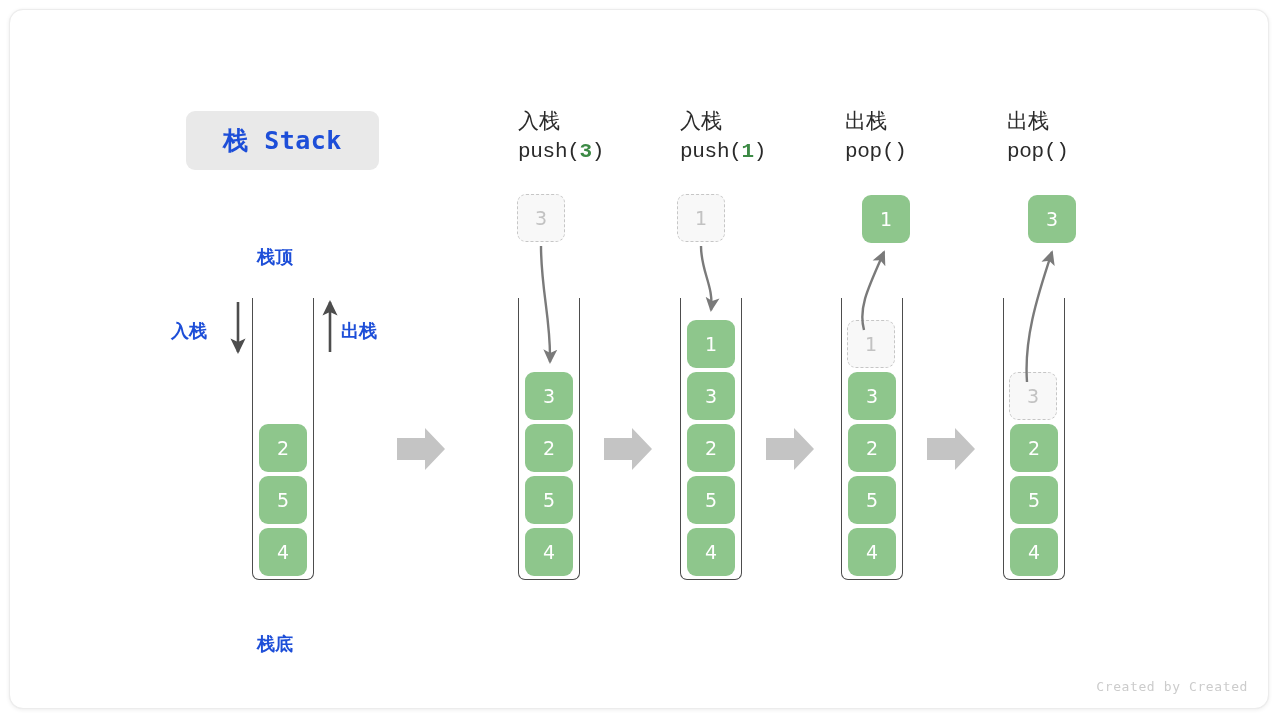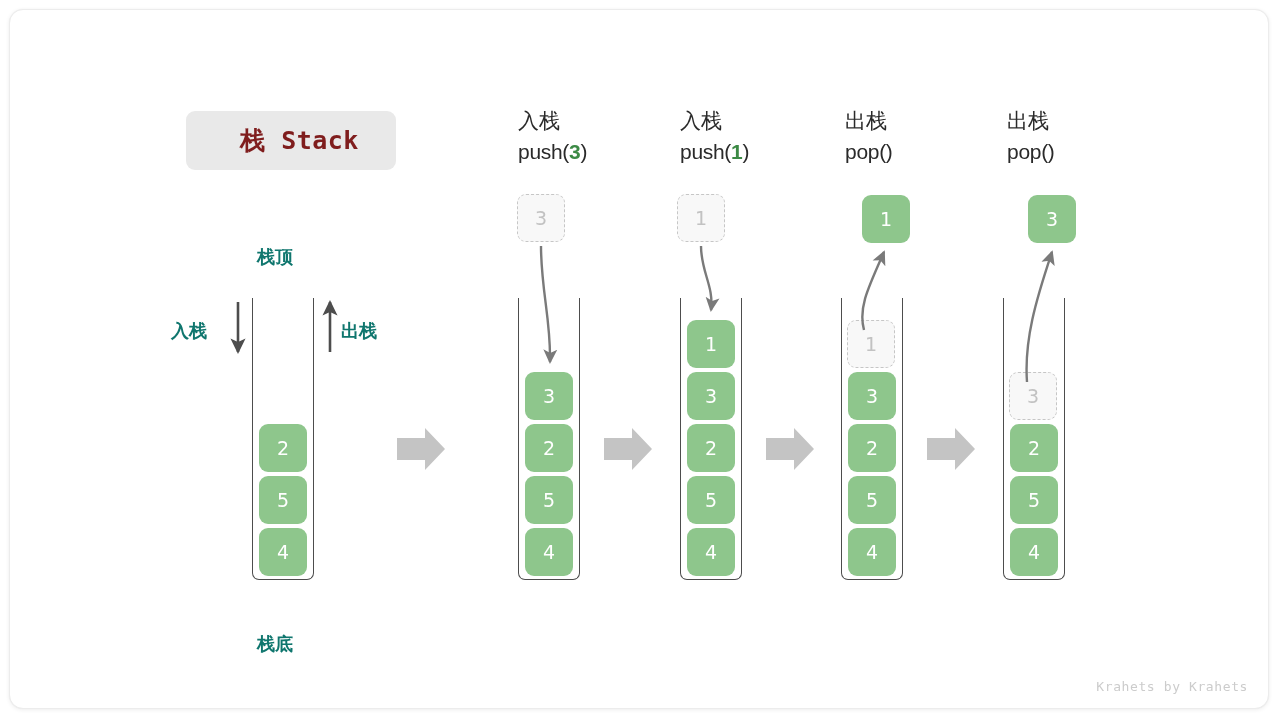--- a/index.html
+++ b/index.html
@@ -47,9 +47,8 @@
     font-family: "DejaVu Sans Mono", "Liberation Mono", monospace;
     font-size: 25px;
     font-weight: bold;
-    color: #7f1d1d;
+    color: #1d4ed8;
     letter-spacing: 0.5px;
-    padding-left: 17px;
   }
 
   

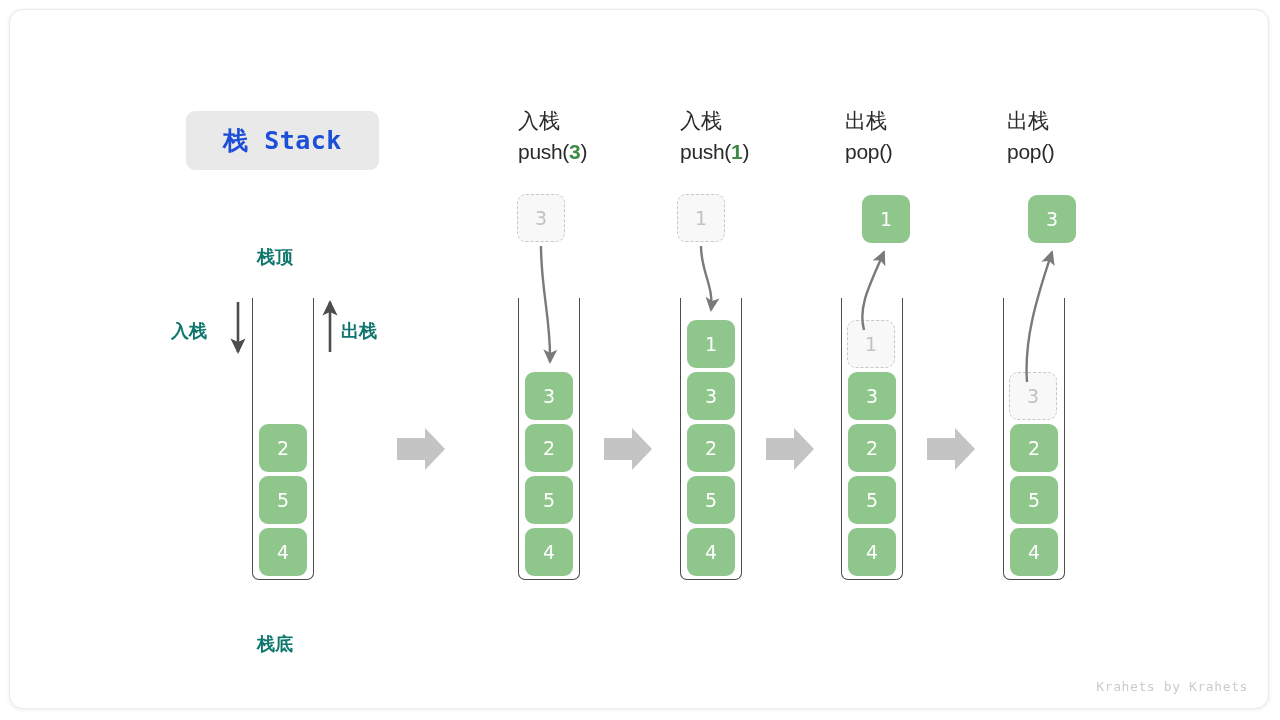--- a/index.html
+++ b/index.html
@@ -72,7 +72,7 @@
     display: block;
   }
   .op-label .code {
-    font-family: Liberation Sans, sans-serif;
+    font-family: Liberation Mono, monospace;
     display: block;
     letter-spacing: -0.3px;
   }

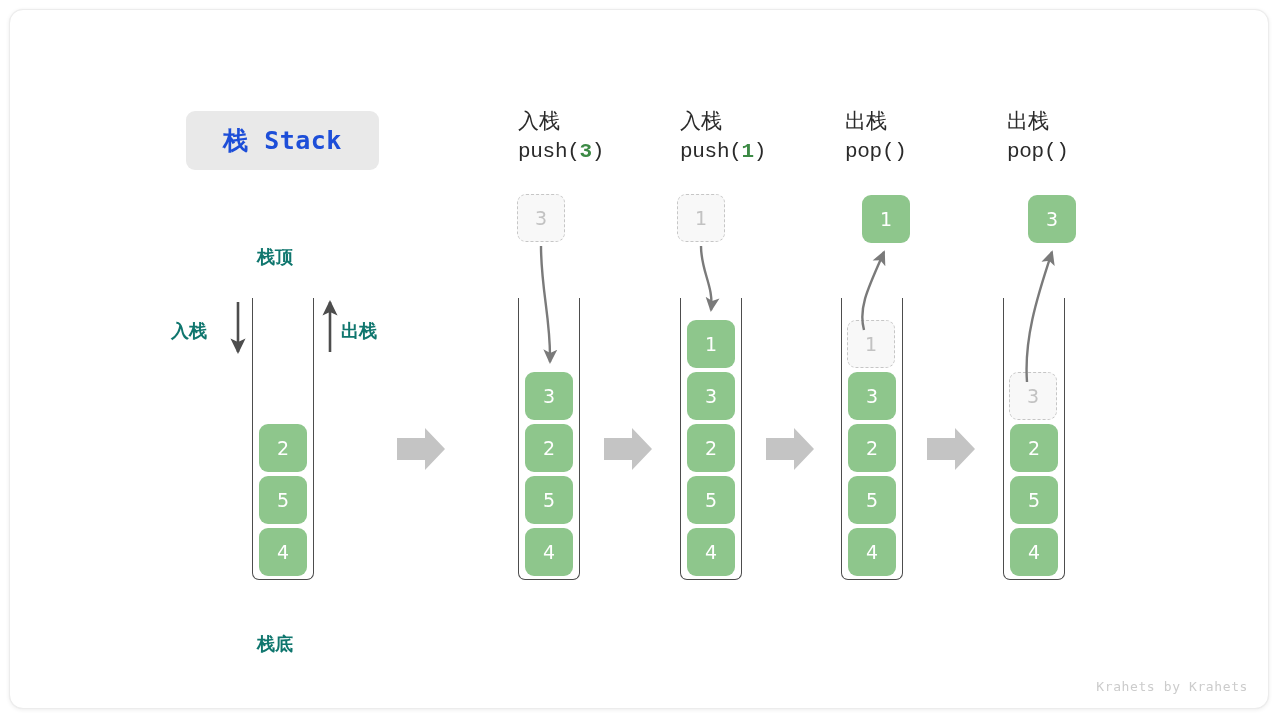--- a/index.html
+++ b/index.html
@@ -55,7 +55,7 @@
   .lbl {
     position: absolute;
     font-weight: bold;
-    color: #0f766e;
+    color: #1d4ed8;
     font-size: 18px;
     white-space: nowrap;
   }

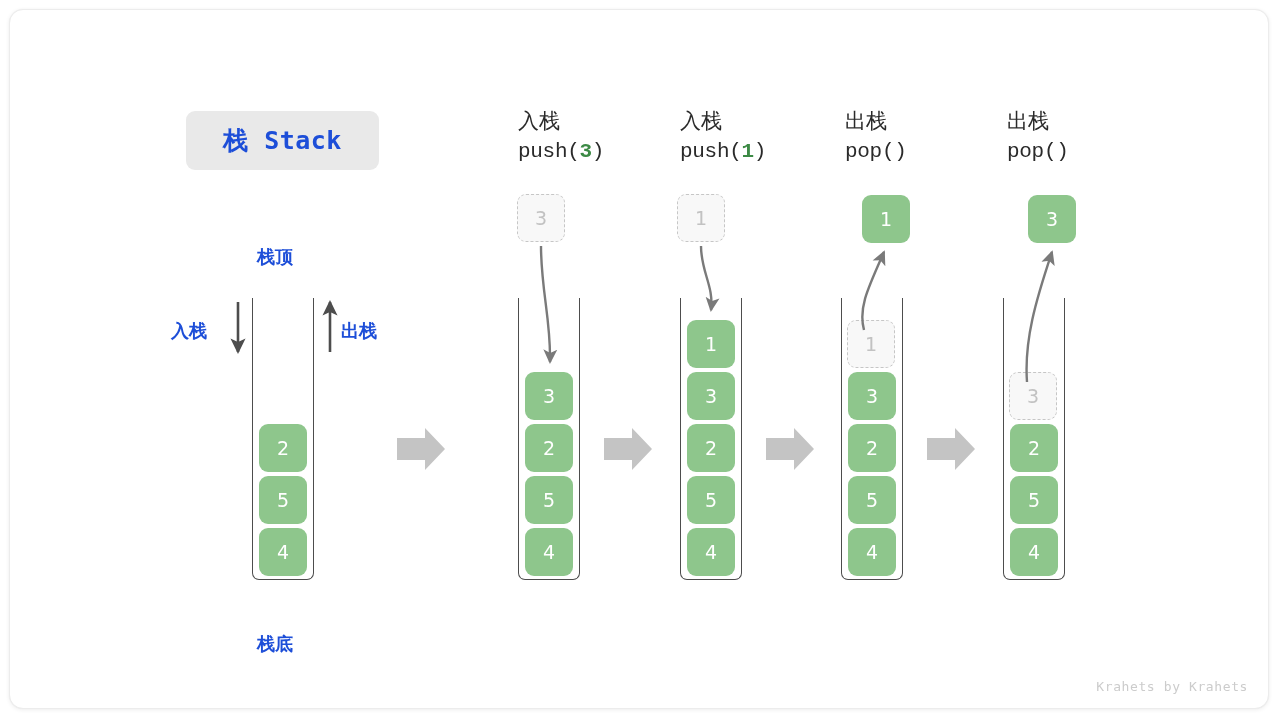--- a/index.html
+++ b/index.html
@@ -257,7 +257,7 @@
     </g>
   </svg>
 
-  <div class="footer">Krahets by Krahets</div>
+  <div class="footer">Created by Created</div>
 </div>
 
 </body></html>

